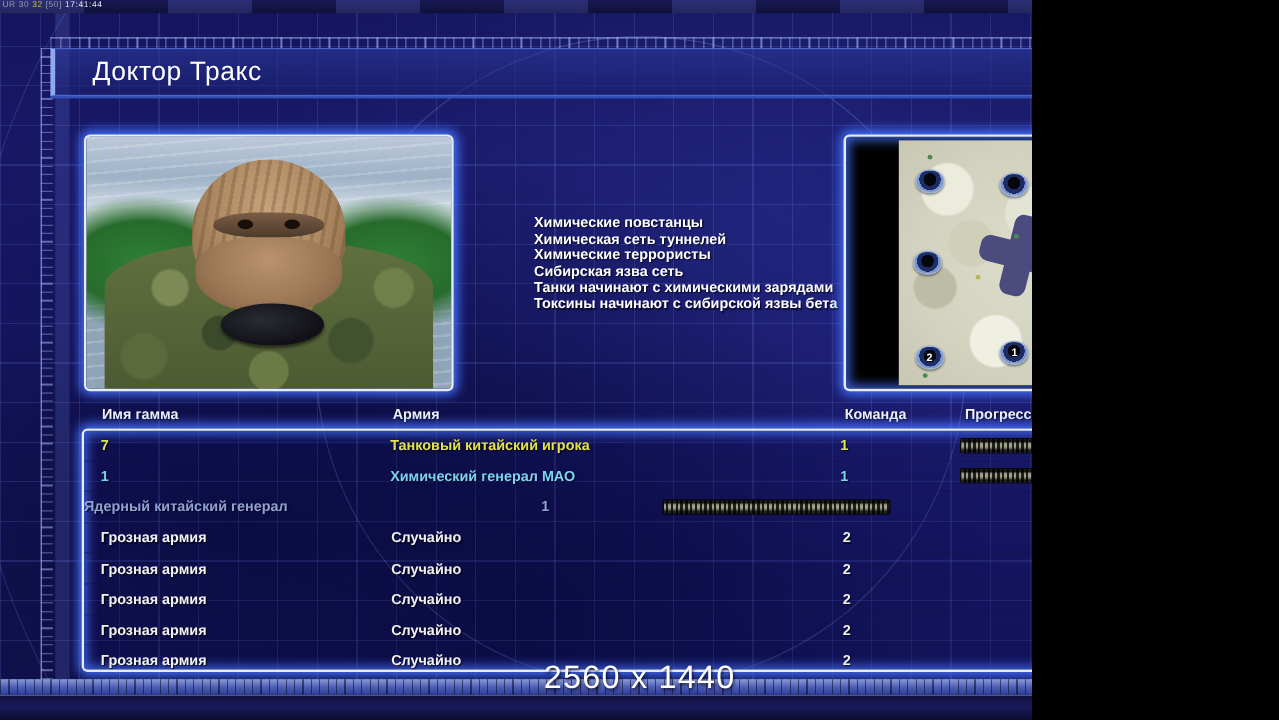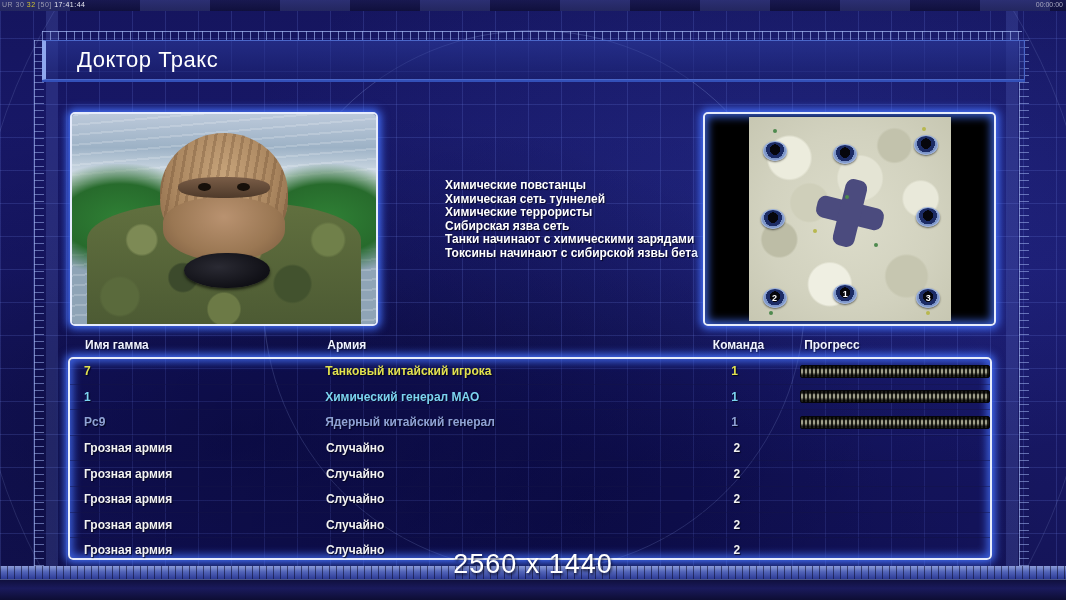--- a/index.html
+++ b/index.html
@@ -4,7 +4,7 @@
 <style>
   html,body{margin:0;padding:0;background:#000;}
   .screen{
-    position:relative;width:1066px;height:600px;overflow:hidden;
+    position:relative;width:860px;height:600px;overflow:hidden;
     font-family:"Liberation Sans",sans-serif;color:#fff;
     background-color:#171768;
     background-image:

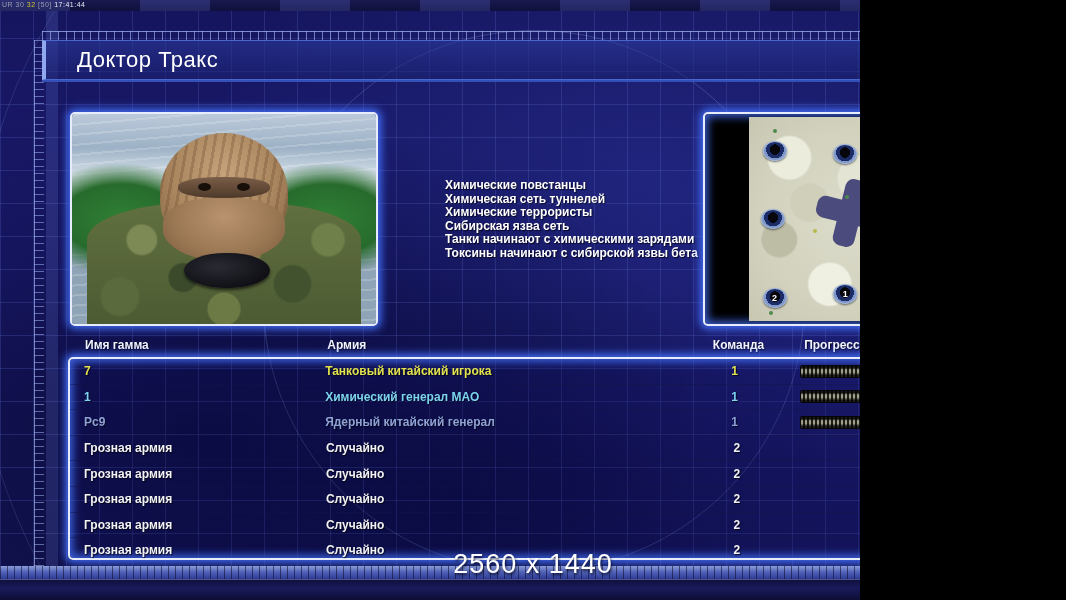--- a/index.html
+++ b/index.html
@@ -112,7 +112,7 @@
     font-size:12px;font-weight:700;color:#f4f6ff;text-shadow:1px 1px 1px rgba(0,0,20,.8);}
   .cell-name{width:259px;padding-left:14px;box-sizing:border-box;}
   .cell-army{width:381px;}
-  .cell-team{width:70px;text-align:center;}
+  .cell-team{width:70px;text-align:left;}
   .cell-prog{width:190px;margin-left:31px;}
   
   .table-box{left:68px;top:357px;width:920px;height:199px;background:rgba(16,16,90,.25);}

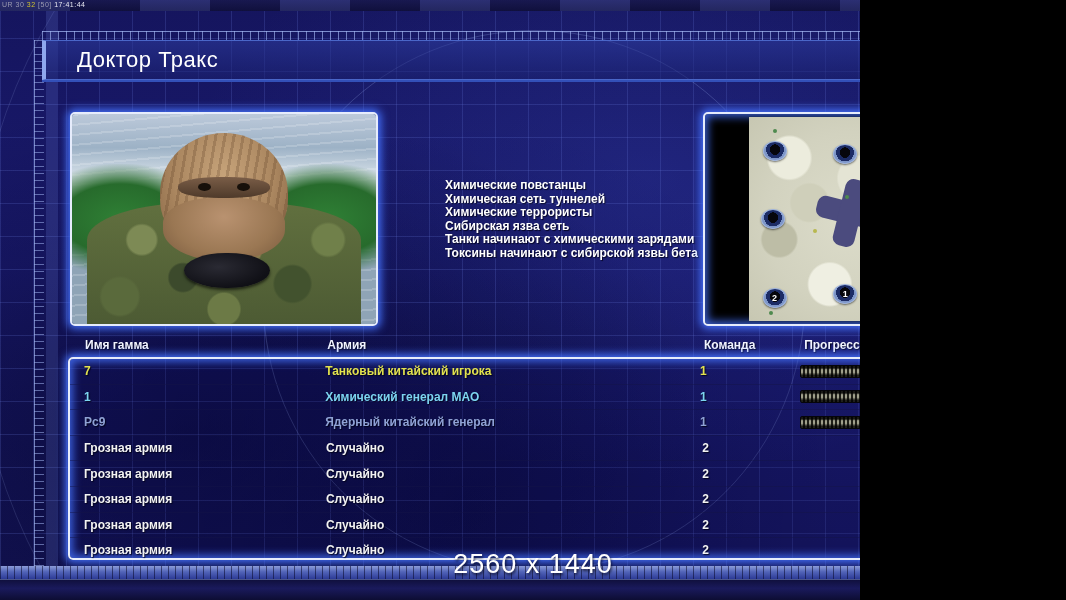--- a/index.html
+++ b/index.html
@@ -242,7 +242,6 @@
         </span>
     </div>
     <div class="trow" style="color: rgb(143, 162, 212);">
-      <span class="cell-name">Pc9</span>
       <span class="cell-army">Ядерный китайский генерал</span>
       <span class="cell-team">1</span>
       <span class="cell-prog">

